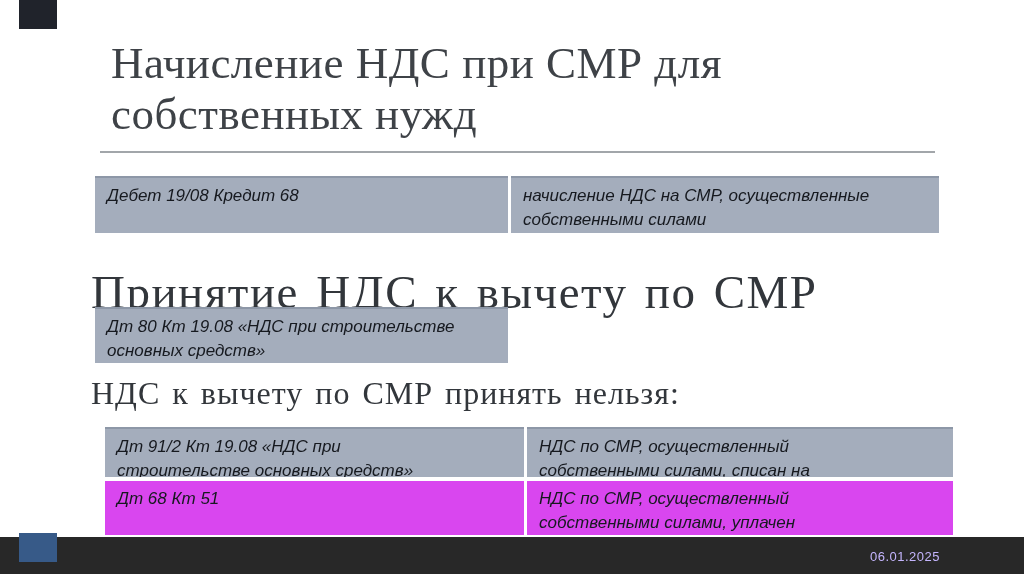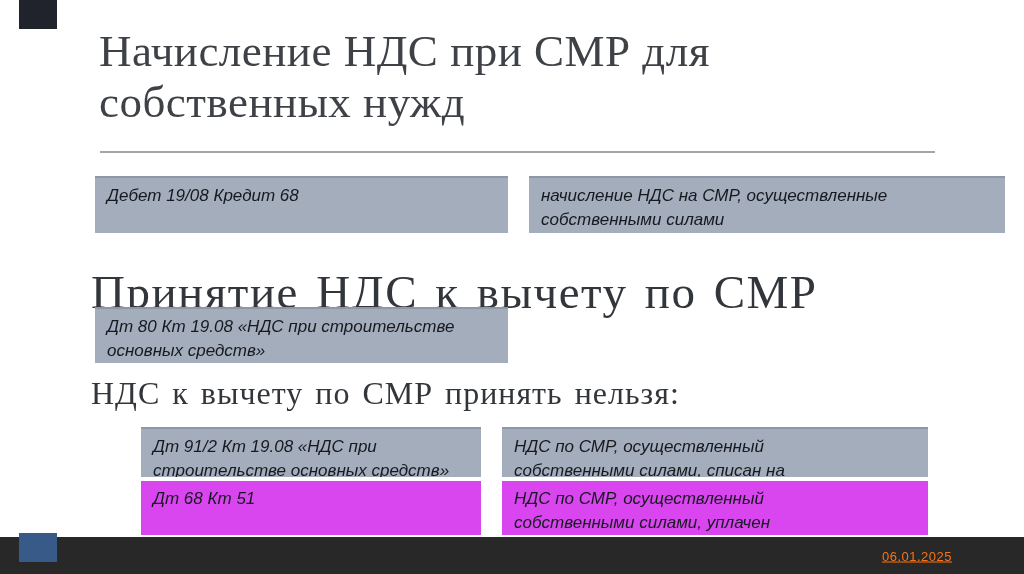--- a/index.html
+++ b/index.html
@@ -23,7 +23,7 @@
   
   .title{
     position:absolute;left:99px;top:26px;width:820px;
-    margin:0;
+    margin:12px;
     font-family:"Liberation Serif",serif;
     font-weight:400;
     font-size:45px;line-height:51px;

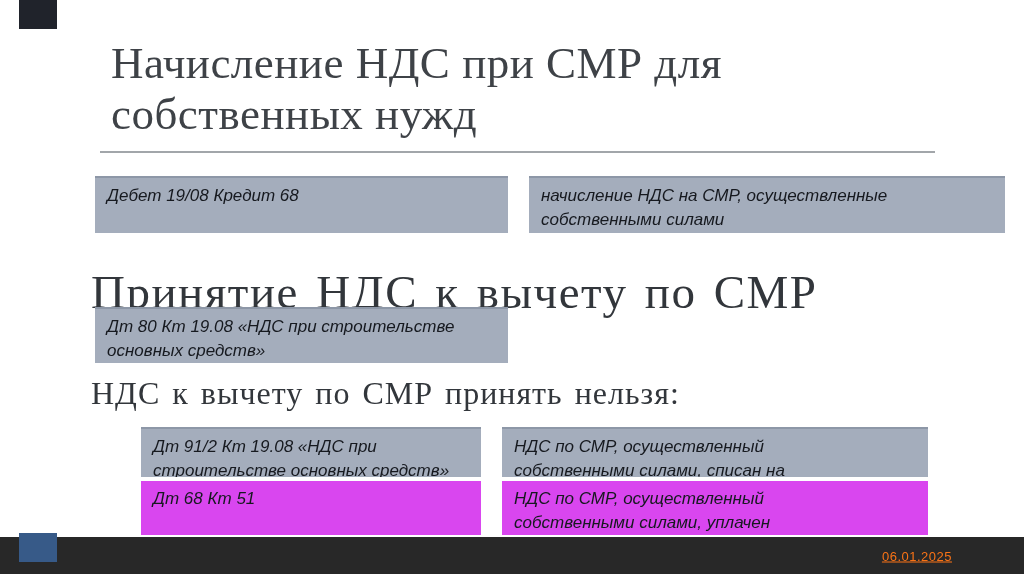--- a/index.html
+++ b/index.html
@@ -46,7 +46,7 @@
 
   
   .acc-table{position:absolute;display:flex;flex-direction:column;}
-  .acc-row{display:flex;gap:21px;justify-content:space-between;}
+  .acc-row{display:flex;gap:3px;justify-content:space-between;}
   .acc-cell{
     box-sizing:border-box;
     padding:6px 12px;

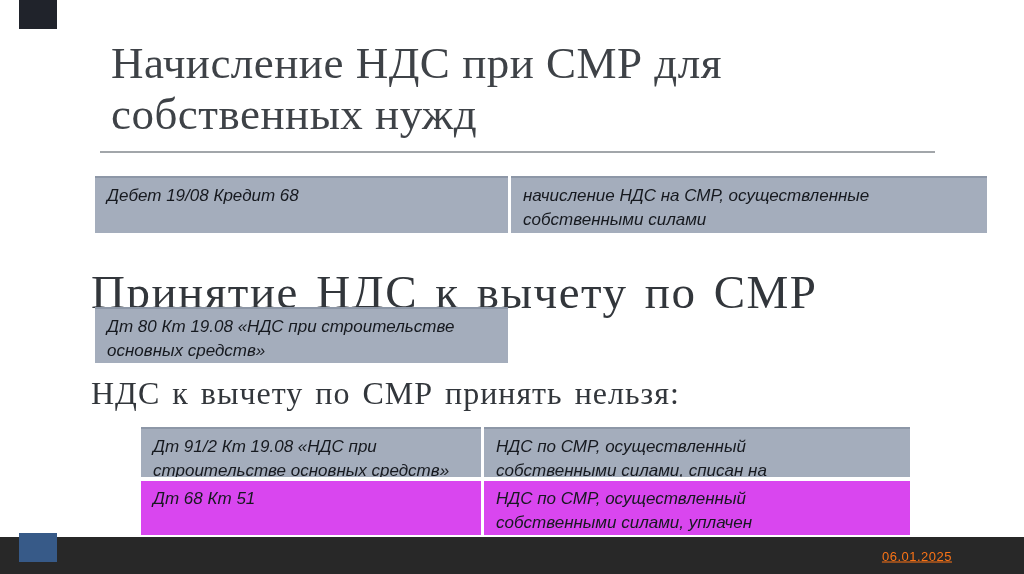--- a/index.html
+++ b/index.html
@@ -58,7 +58,7 @@
   }
   .acc-cell .cell-text{display:inline-block;max-width:352px;}
   .acc-cell.left{width:413px;}
-  .acc-cell.right{width:476px;}
+  .acc-cell.right{width:428px;}
 
   .t1{left:95px;top:176px;}
   .t1 .acc-cell{height:57px;}

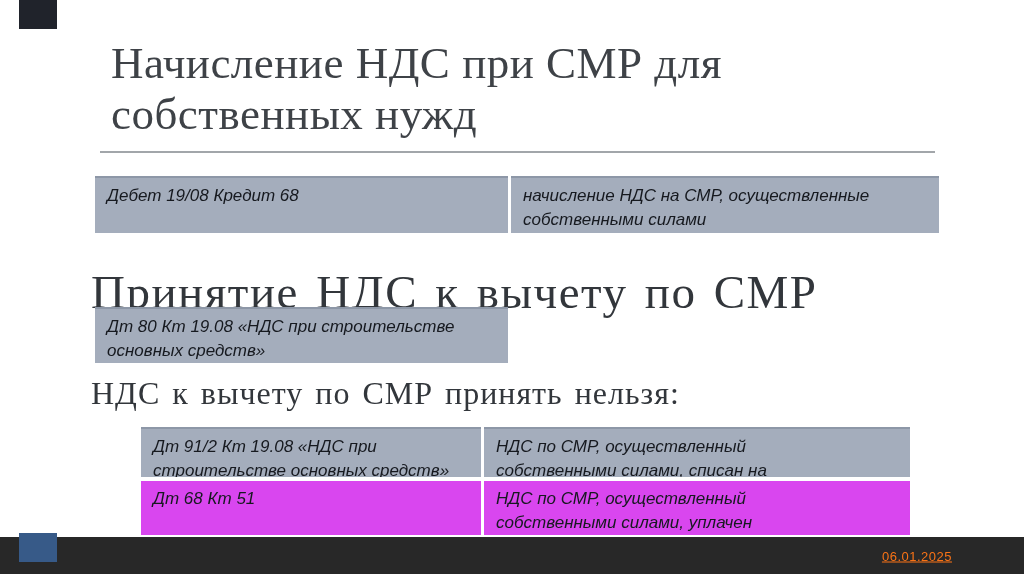--- a/index.html
+++ b/index.html
@@ -67,7 +67,7 @@
   .t2 .acc-cell{height:56px;}
 
   .t3{left:105px;top:427px;}
-  .t3 .acc-cell.left{width:340px;margin-left:36px;}
+  .t3 .acc-cell.left{width:419px;}
   .t3 .acc-cell.right{width:426px;}
   .t3 .row1 .acc-cell{height:50px;}
   .t3 .row-sep{height:4px;background:#ffffff;}

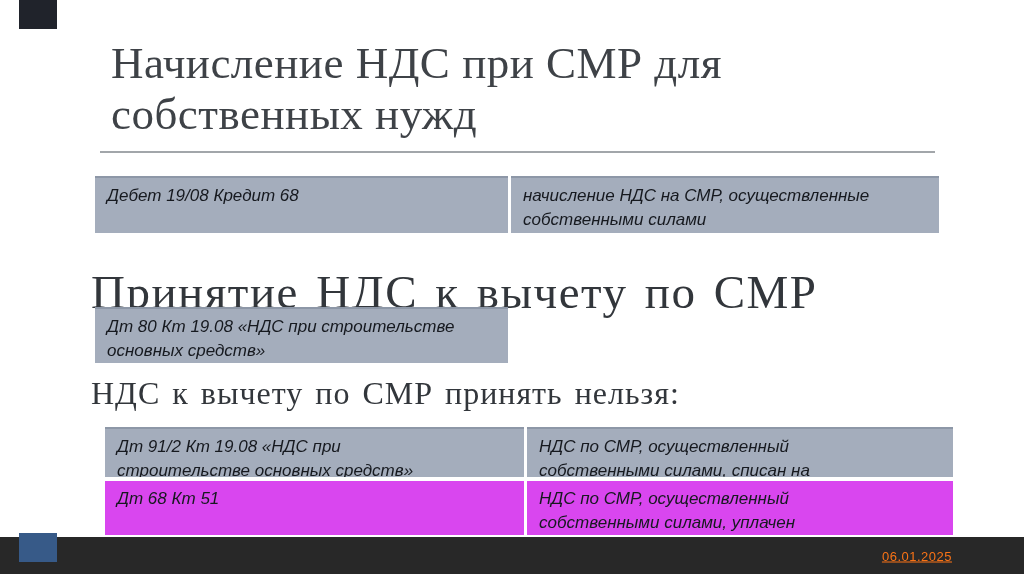--- a/index.html
+++ b/index.html
@@ -83,12 +83,11 @@
     background:#282828;z-index:5;
   }
   .footer-date{
-    position:absolute;right:72px;top:50%;
+    position:absolute;right:84px;top:50%;
     transform:translateY(-50%);
     font-size:13px;letter-spacing:0.5px;
-    color:#f97316;
+    color:#c4b5fd;
     font-style:normal;
-    text-decoration:underline;
   }
 </style>
 </head>

